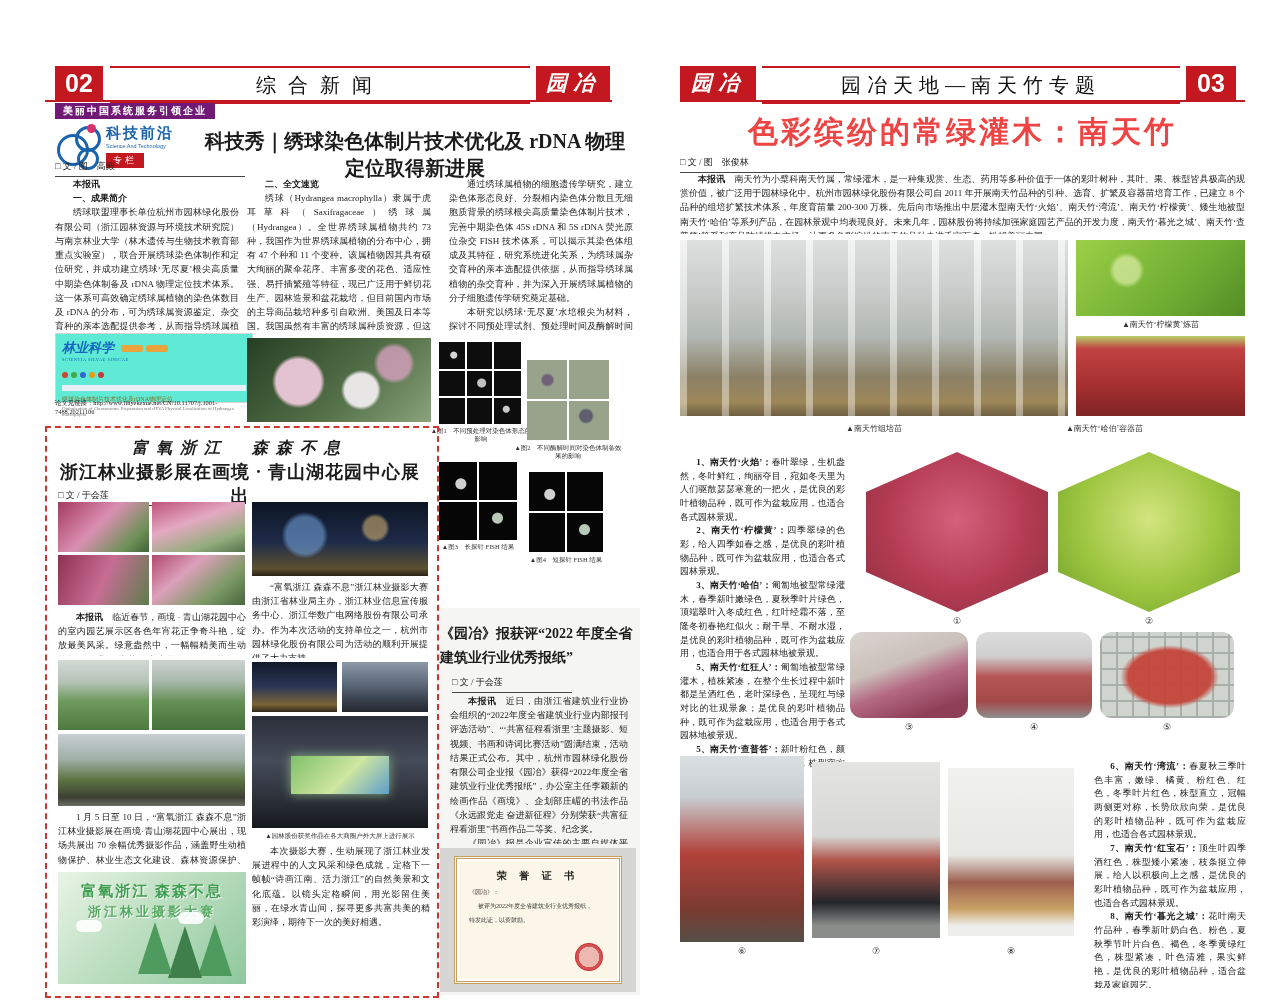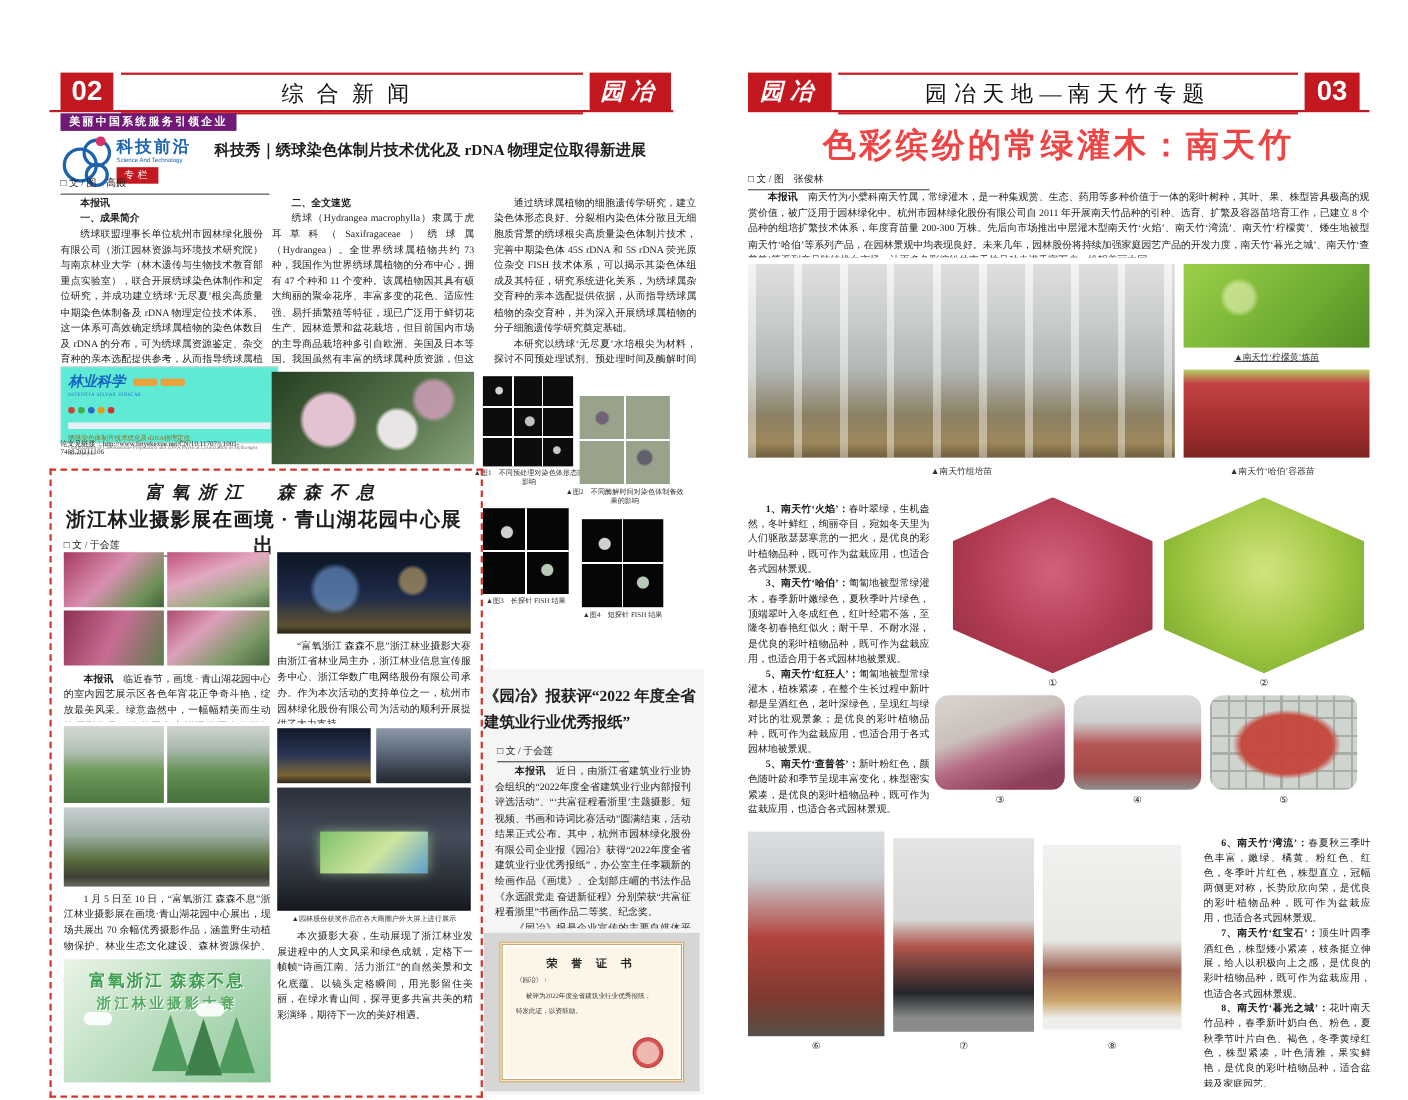--- a/index.html
+++ b/index.html
@@ -129,7 +129,7 @@
   .scisub{color:#1b63ad;font-size:5.5px;}
   .scibadge{background:#c3181f;color:#fff;font-size:9px;letter-spacing:3px;display:inline-block;
             padding:1px 7px;margin-top:2px;font-family:"Liberation Sans",sans-serif;}
-  .a1title{font-size:14px;font-weight:bold;text-align:left;}
+  .a1title{font-size:20px;font-weight:bold;text-align:center;}
 </style>
 </head>
 <body>

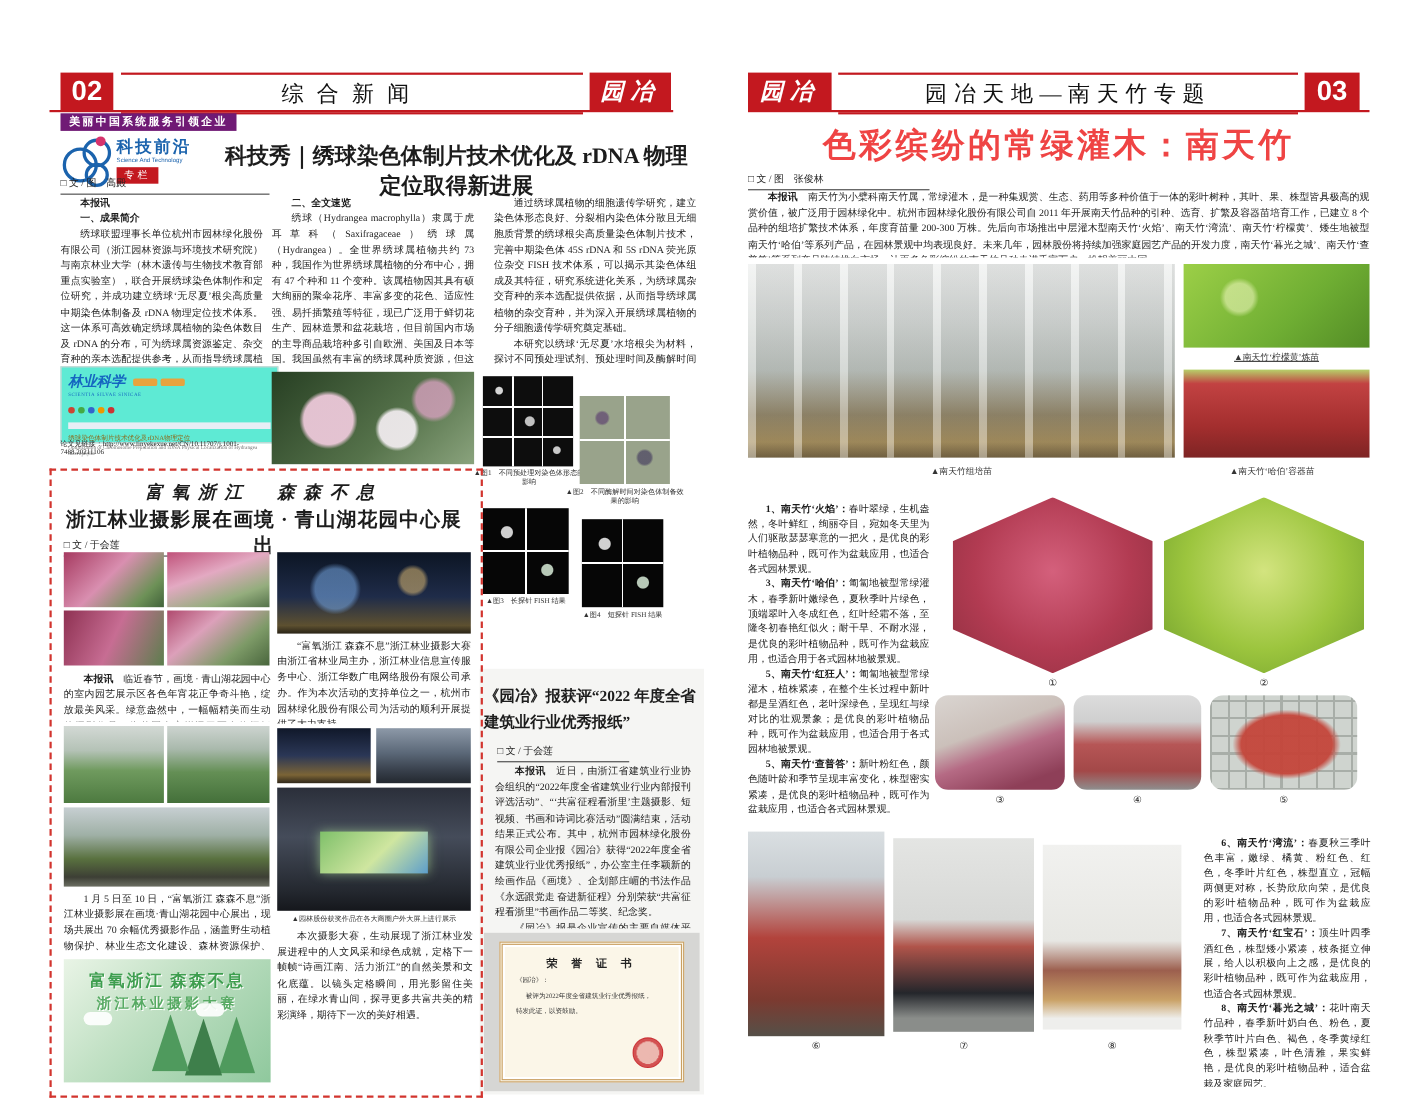--- a/index.html
+++ b/index.html
@@ -284,7 +284,7 @@
     <div class="abs cap" style="left:680px;top:424px;width:388px;font-size:8px;">▲南天竹组培苗</div>
 
     <div class="ph p-lemon" style="left:1076px;top:240px;width:169px;height:76px;"></div>
-    <div class="abs cap" style="left:1076px;top:320px;width:169px;font-size:8px;text-decoration:underline;">▲南天竹‘柠檬黄’炼苗</div>
+    <div class="abs cap" style="left:1076px;top:320px;width:169px;font-size:8px;">▲南天竹‘柠檬黄’炼苗</div>
     <div class="ph p-redfield" style="left:1076px;top:336px;width:169px;height:80px;"></div>
     <div class="abs cap" style="left:1072px;top:424px;width:169px;font-size:8px;">▲南天竹‘哈伯’容器苗</div>
 

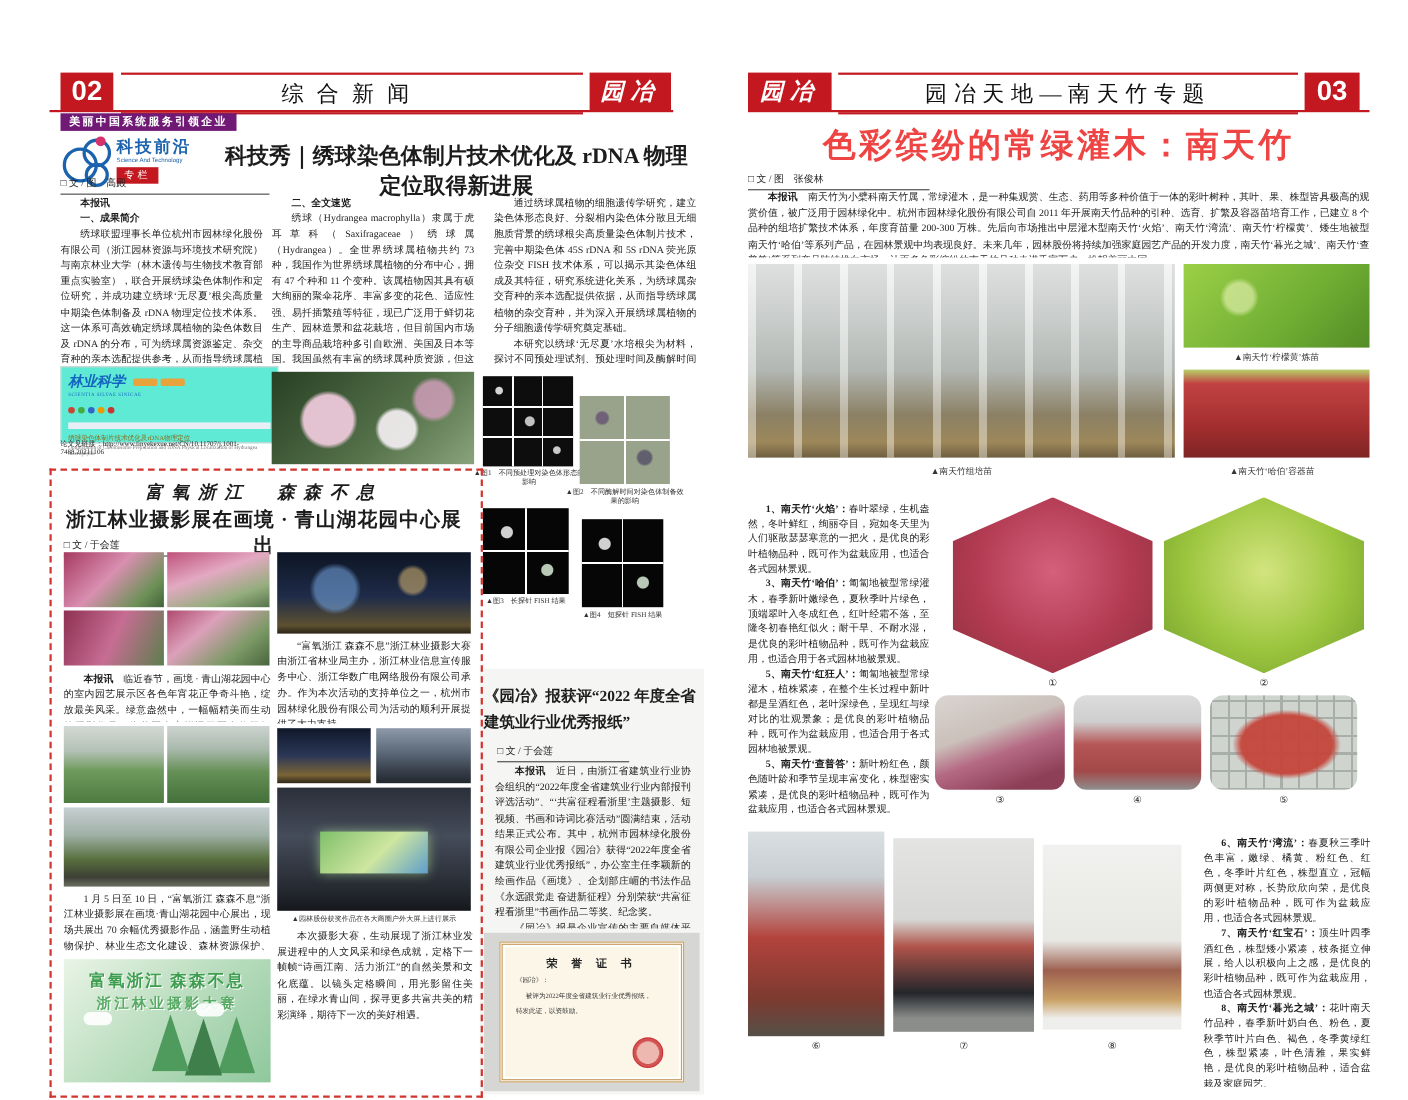--- a/index.html
+++ b/index.html
@@ -286,7 +286,7 @@
     <div class="ph p-lemon" style="left:1076px;top:240px;width:169px;height:76px;"></div>
     <div class="abs cap" style="left:1076px;top:320px;width:169px;font-size:8px;">▲南天竹‘柠檬黄’炼苗</div>
     <div class="ph p-redfield" style="left:1076px;top:336px;width:169px;height:80px;"></div>
-    <div class="abs cap" style="left:1072px;top:424px;width:169px;font-size:8px;">▲南天竹‘哈伯’容器苗</div>
+    <div class="abs cap" style="left:1020px;top:424px;width:169px;font-size:8px;">▲南天竹‘哈伯’容器苗</div>
 
     <div class="abs items" style="left:680px;top:456px;width:165px;height:312px;">
       <p class="item"><b>1、南天竹‘火焰’：</b><span>春叶翠绿，生机盎然，冬叶鲜红，绚丽夺目，宛如冬天里为人们驱散瑟瑟寒意的一把火，是优良的彩叶植物品种，既可作为盆栽应用，也适合各式园林景观。</span></p>

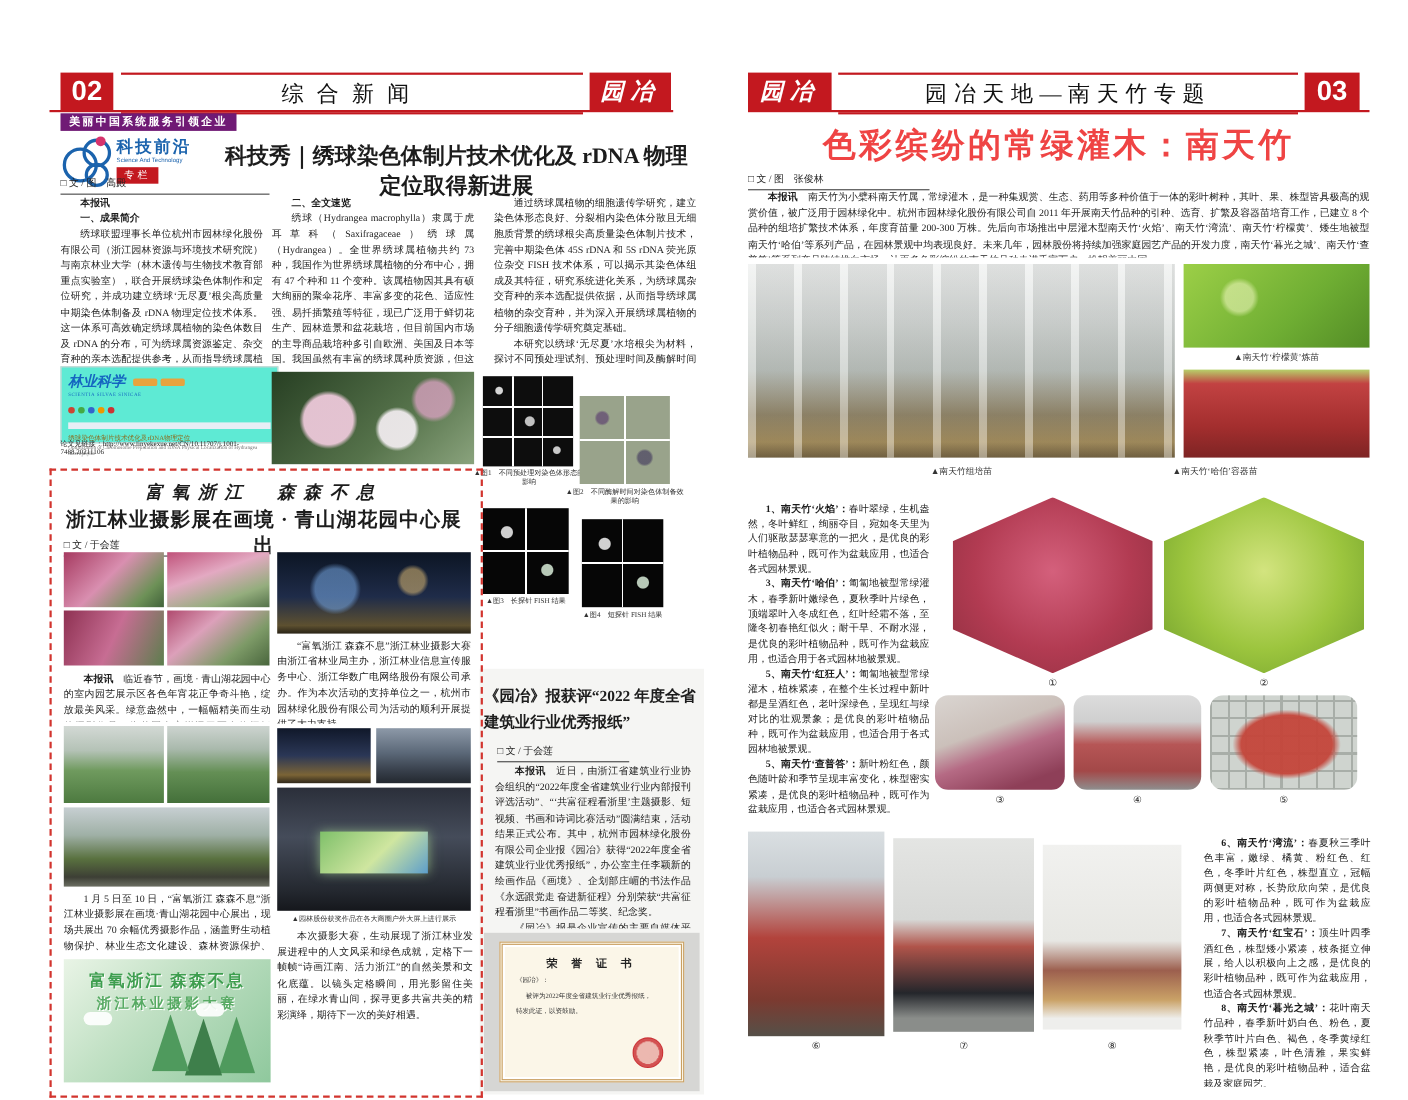--- a/index.html
+++ b/index.html
@@ -290,6 +290,7 @@
 
     <div class="abs items" style="left:680px;top:456px;width:165px;height:312px;">
       <p class="item"><b>1、南天竹‘火焰’：</b><span>春叶翠绿，生机盎然，冬叶鲜红，绚丽夺目，宛如冬天里为人们驱散瑟瑟寒意的一把火，是优良的彩叶植物品种，既可作为盆栽应用，也适合各式园林景观。</span></p>
+      <p class="item"><b>2、南天竹‘柠檬黄’：</b><span>四季翠绿的色彩，给人四季如春之感，是优良的彩叶植物品种，既可作为盆栽应用，也适合各式园林景观。</span></p>
       <p class="item"><b>3、南天竹‘哈伯’：</b><span>匍匐地被型常绿灌木，春季新叶嫩绿色，夏秋季叶片绿色，顶端翠叶入冬成红色，红叶经霜不落，至隆冬初春艳红似火；耐干旱、不耐水湿，是优良的彩叶植物品种，既可作为盆栽应用，也适合用于各式园林地被景观。</span></p>
       <p class="item"><b>5、南天竹‘红狂人’：</b><span>匍匐地被型常绿灌木，植株紧凑，在整个生长过程中新叶都是呈酒红色，老叶深绿色，呈现红与绿对比的壮观景象；是优良的彩叶植物品种，既可作为盆栽应用，也适合用于各式园林地被景观。</span></p>
       <p class="item"><b>5、南天竹‘查普答’：</b><span>新叶粉红色，颜色随叶龄和季节呈现丰富变化，株型密实紧凑，是优良的彩叶植物品种，既可作为盆栽应用，也适合各式园林景观。</span></p>

